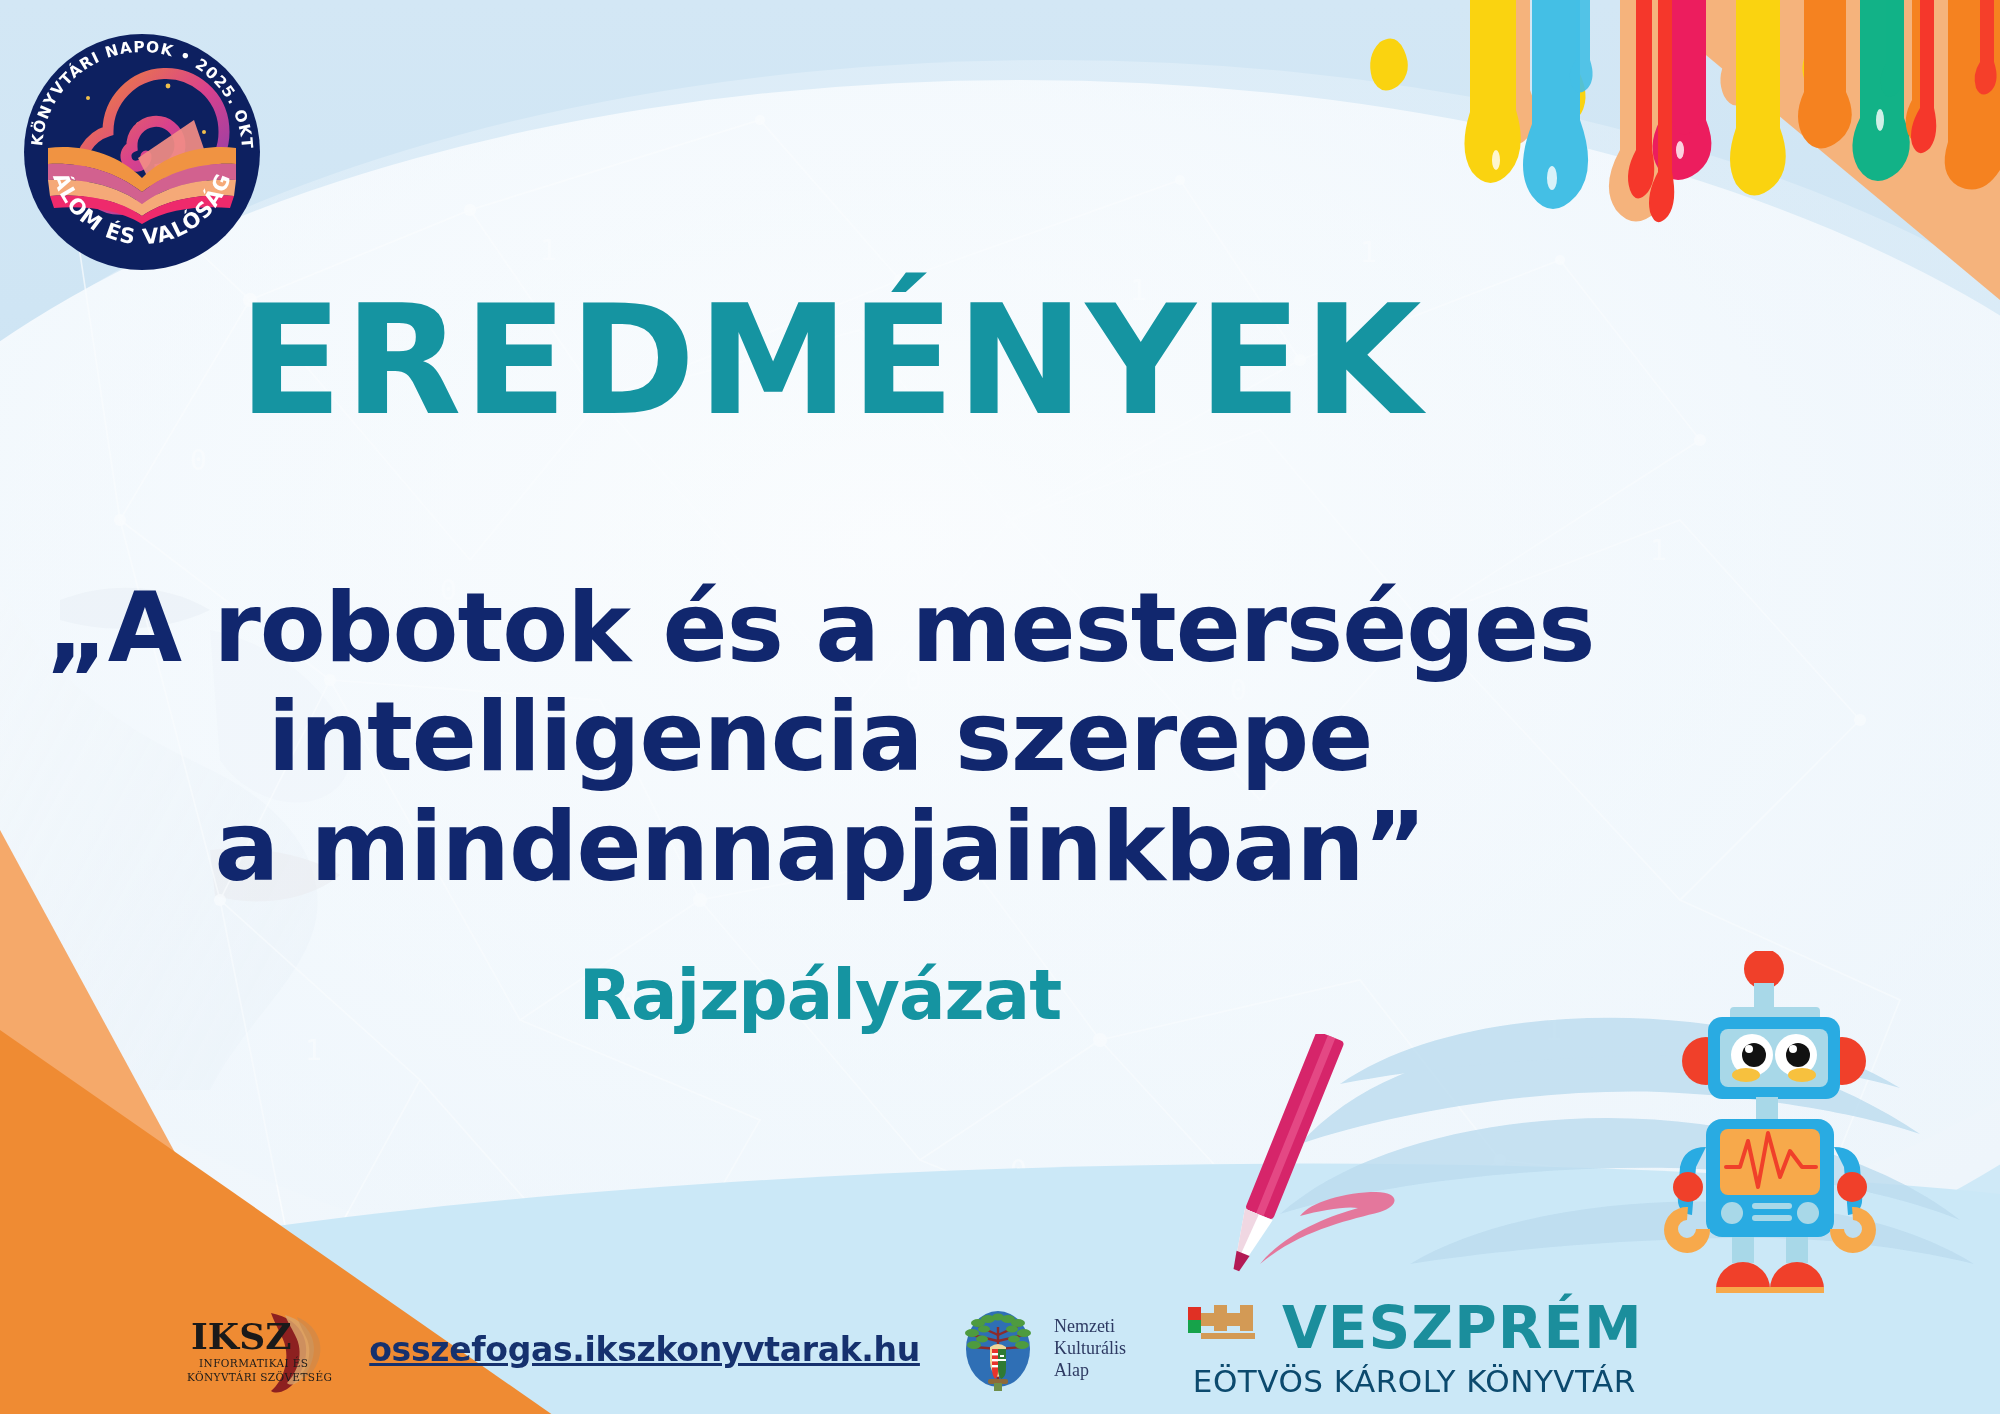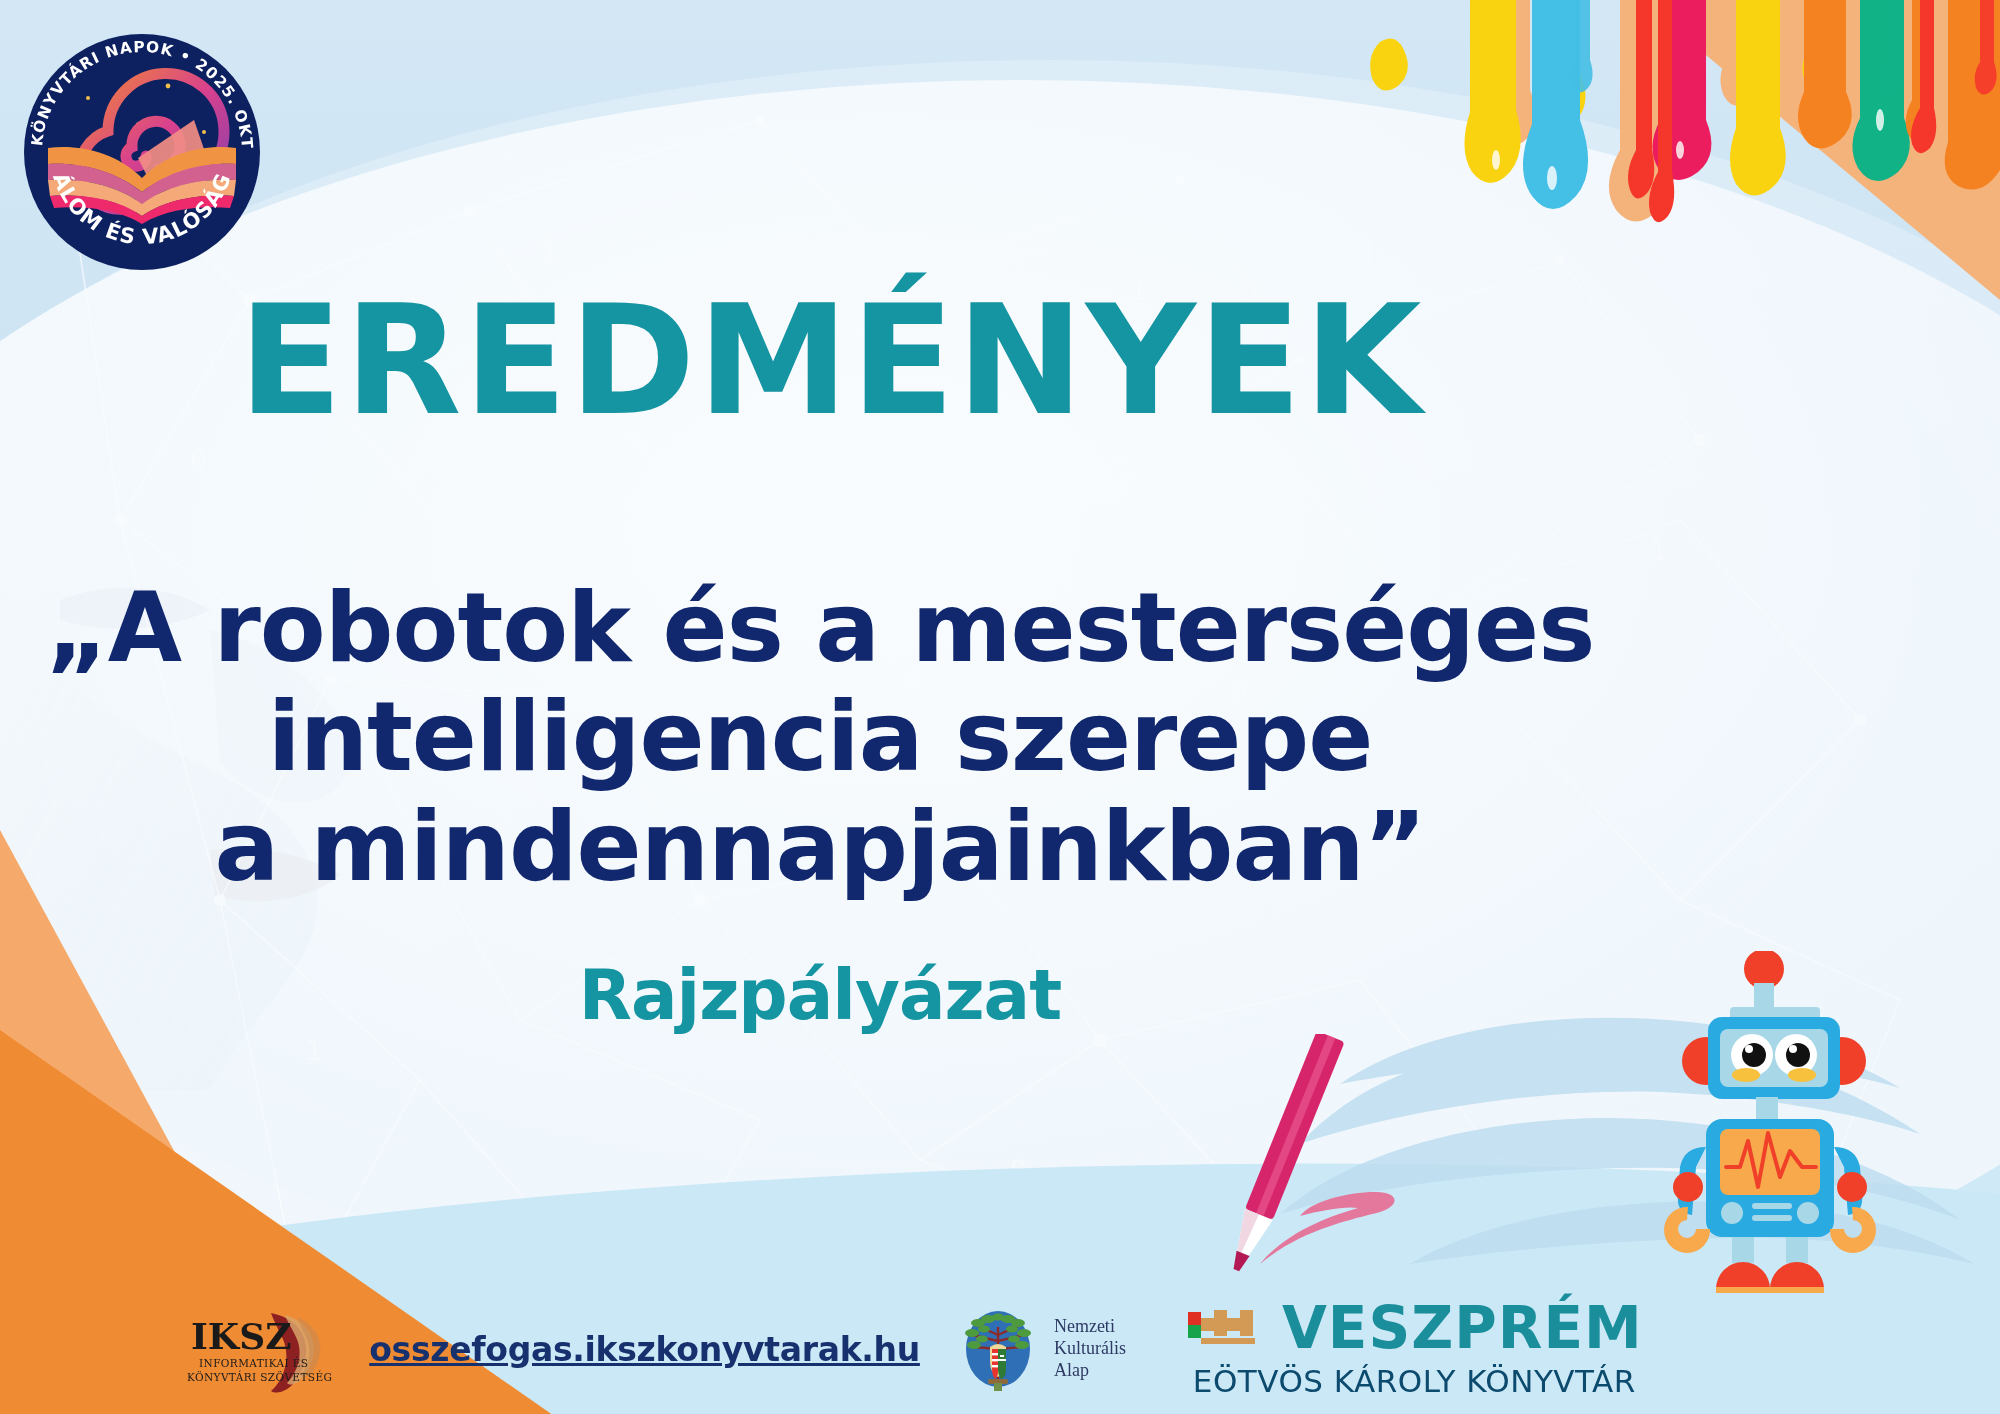--- a/index.html
+++ b/index.html
@@ -156,7 +156,7 @@
     font-size:18px;line-height:1.22;white-space:nowrap;
   }
   .veszprem{display:flex;flex-direction:column;align-items:center;margin-left:26px;}
-  .veszprem-top{display:flex;align-items:center;gap:14px;}
+  .veszprem-top{display:flex;align-items:flex-start;gap:14px;}
   .vcrown{width:82px;height:48px;}
   .vcrown svg{width:100%;height:100%;display:block;}
   .vname{

